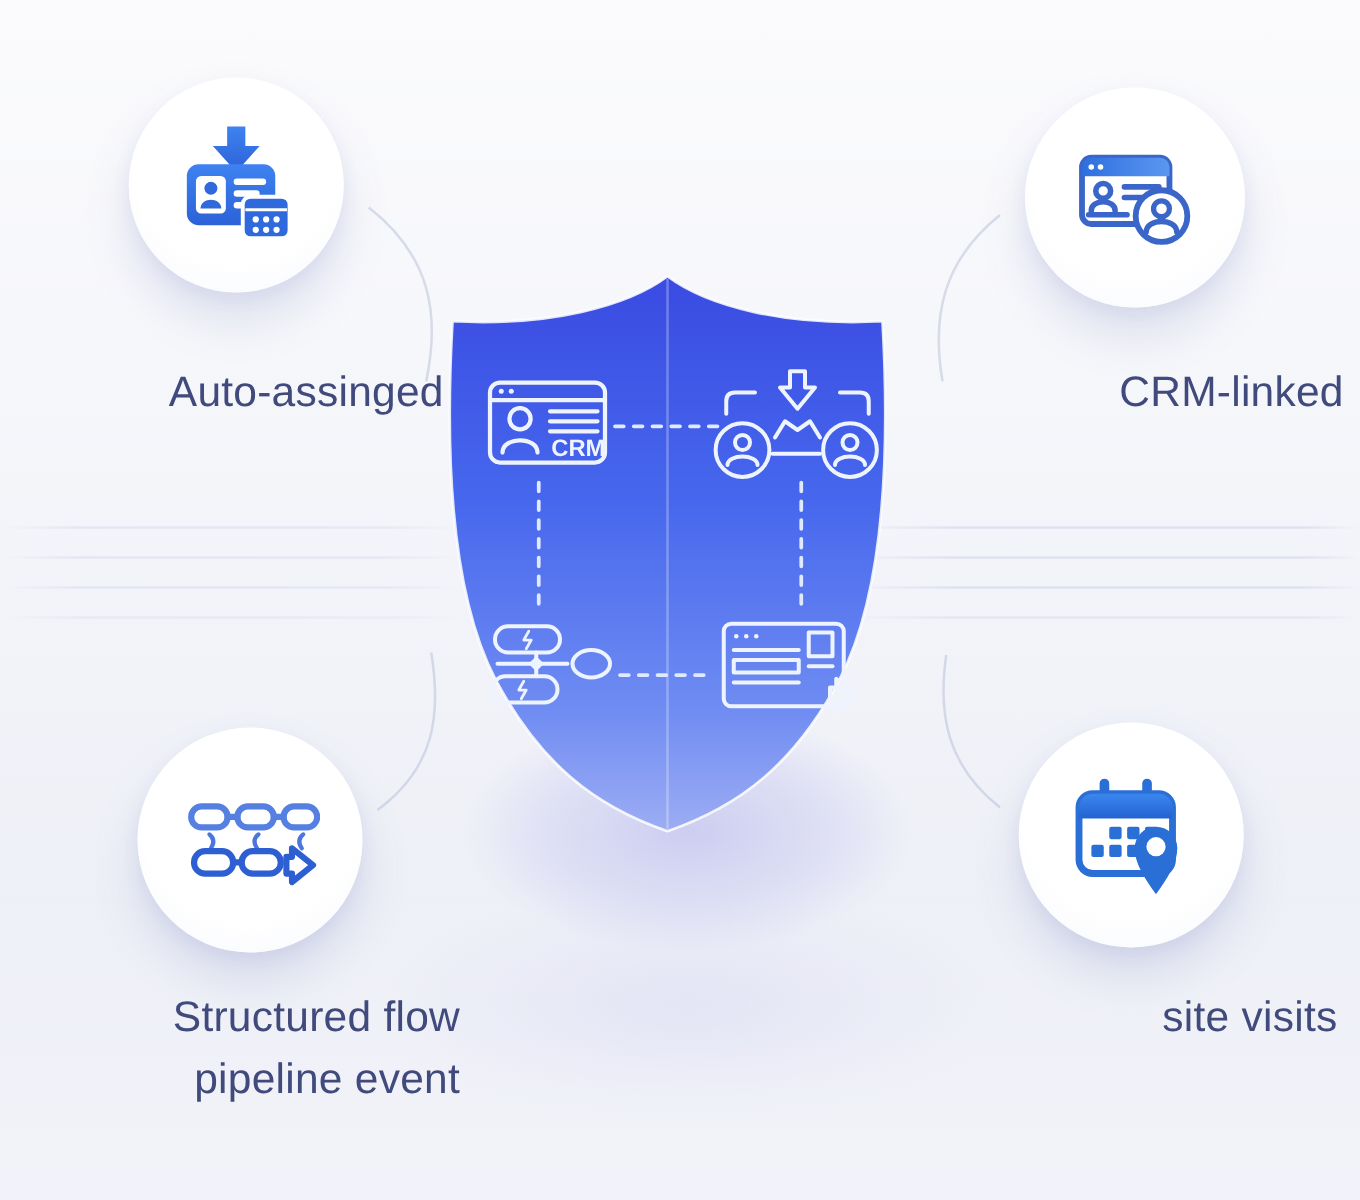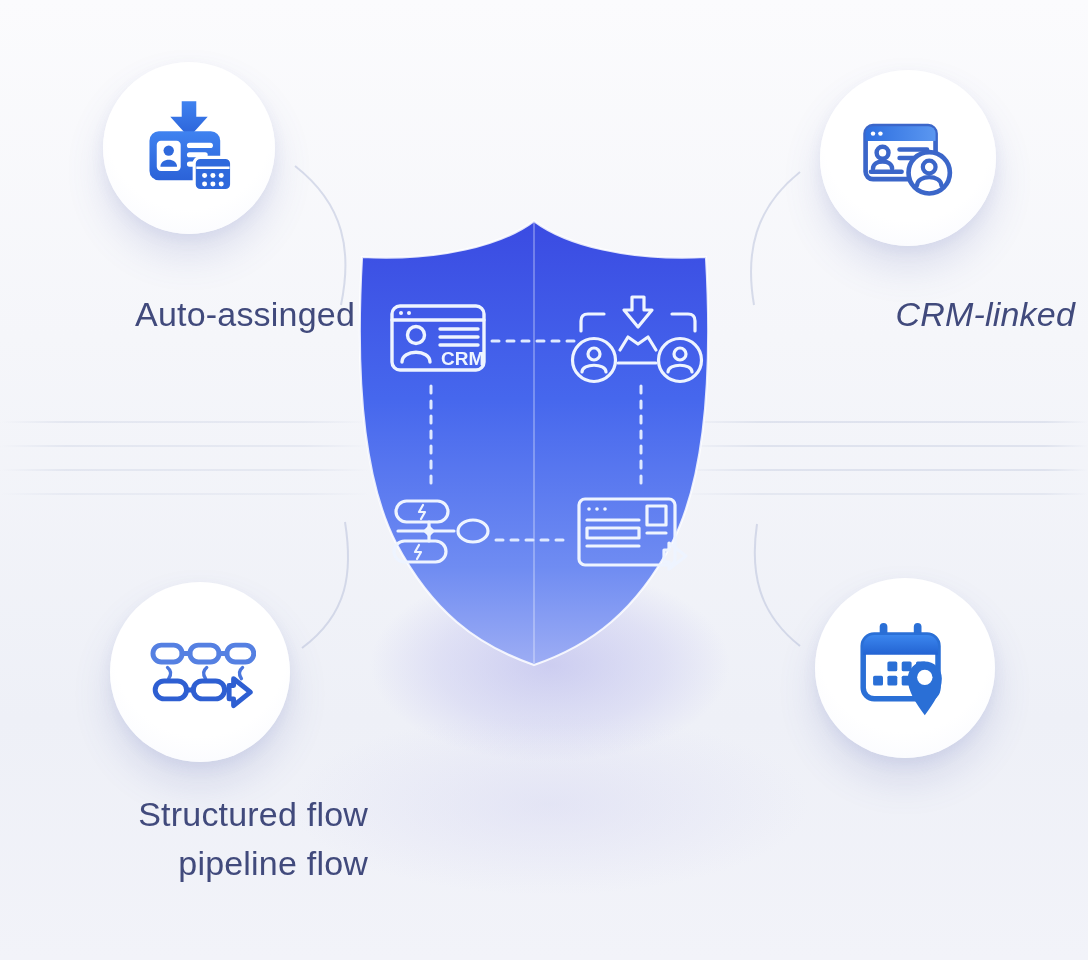--- a/index.html
+++ b/index.html
@@ -193,7 +193,7 @@
         </g>
       </svg>
     </div>
-    <div class="label" style="left:745px;top:290px;width:330px;font-style:italic;">
+    <div class="label" style="left:745px;top:290px;width:330px;">
       <span>CRM-linked</span>
     </div>
   </div>

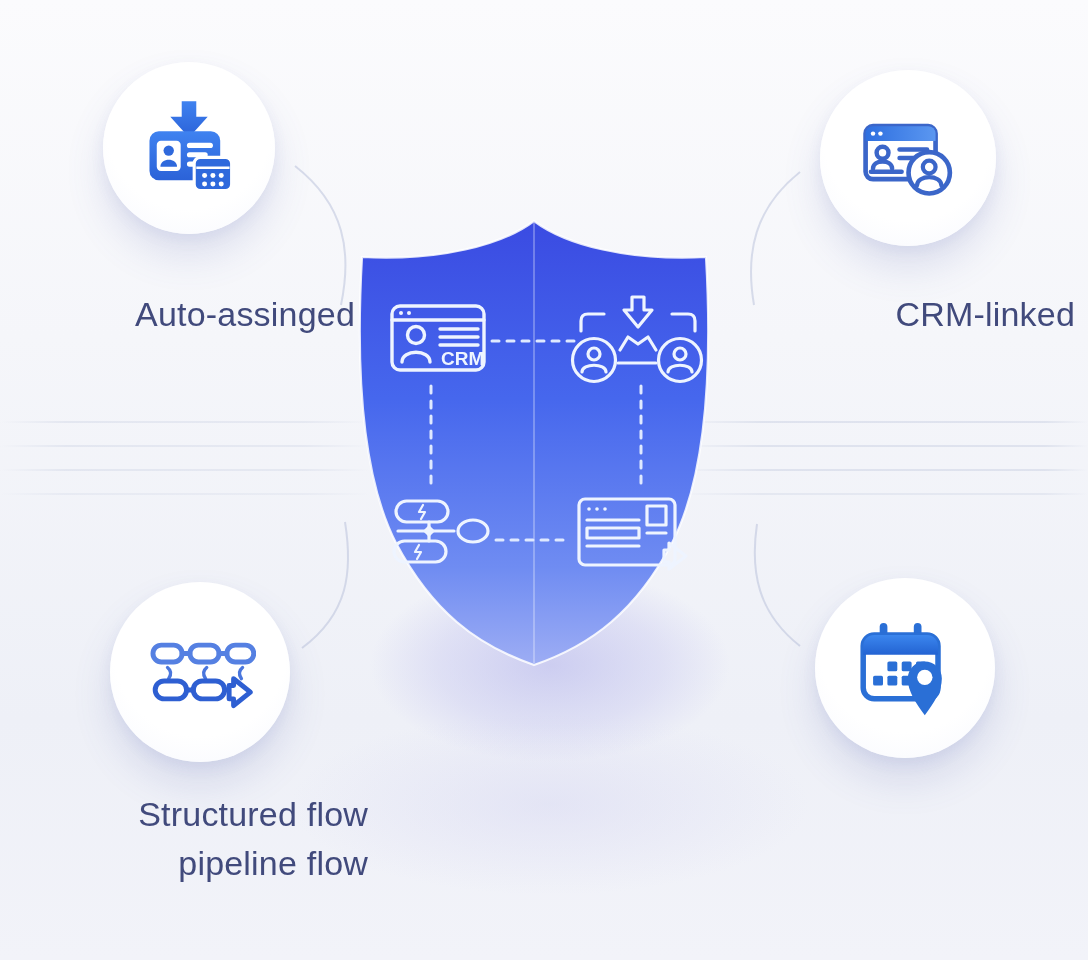--- a/index.html
+++ b/index.html
@@ -252,6 +252,7 @@
       </svg>
     </div>
     <div class="label" style="left:740px;top:790px;width:330px;">
+      <span>site visits</span>
     </div>
   </div>
 

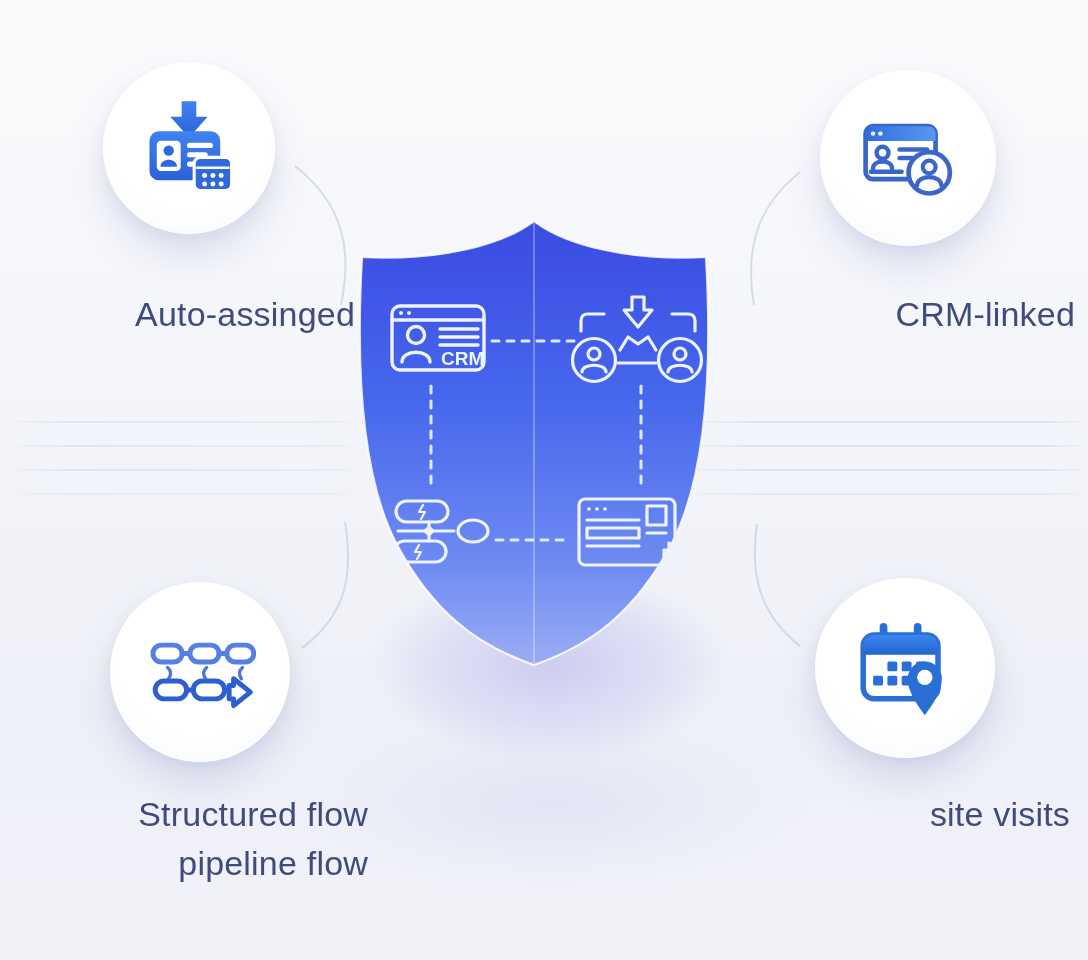--- a/index.html
+++ b/index.html
@@ -222,7 +222,7 @@
     </div>
     <div class="label" style="left:38px;top:790px;width:330px;">
       <span>Structured flow</span>
-      <span>pipeline flow</span>
+      <span>pipeline event</span>
     </div>
   </div>
 

